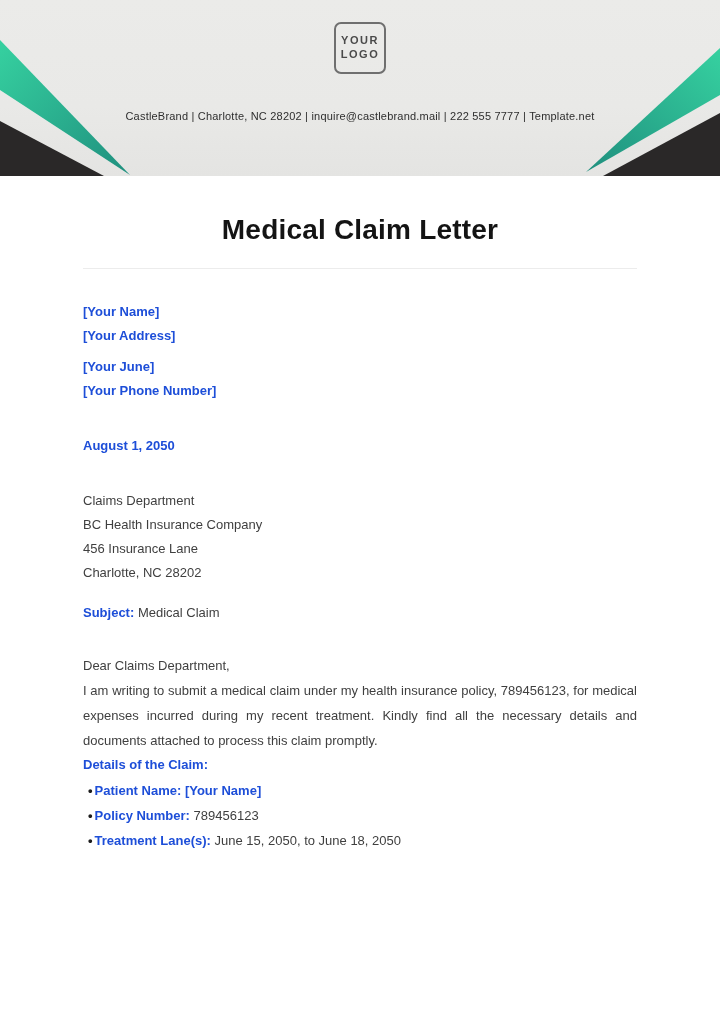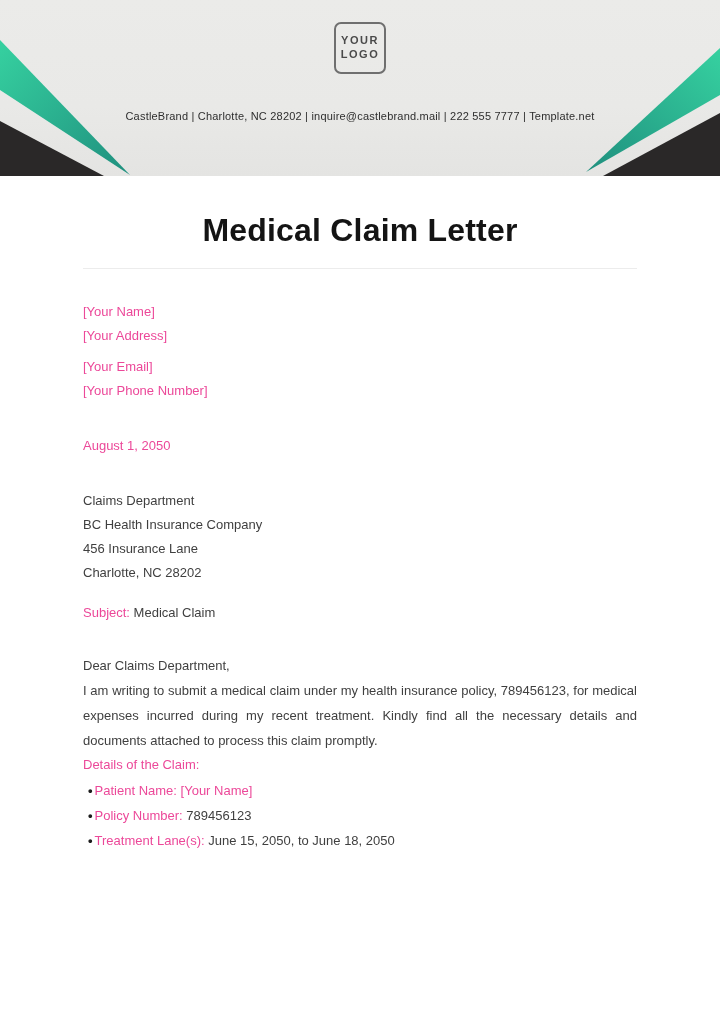--- a/index.html
+++ b/index.html
@@ -46,7 +46,7 @@
   .title {
     margin-top: 36px;
     text-align: center;
-    font-size: 32px; font-weight: 700; color: #141414;
+    font-size: 28px; font-weight: 700; color: #141414;
     line-height: 36px; letter-spacing: 0.2px;
   }
   .divider { border: none; border-top: 1px solid #ececec; margin-top: 20px; }

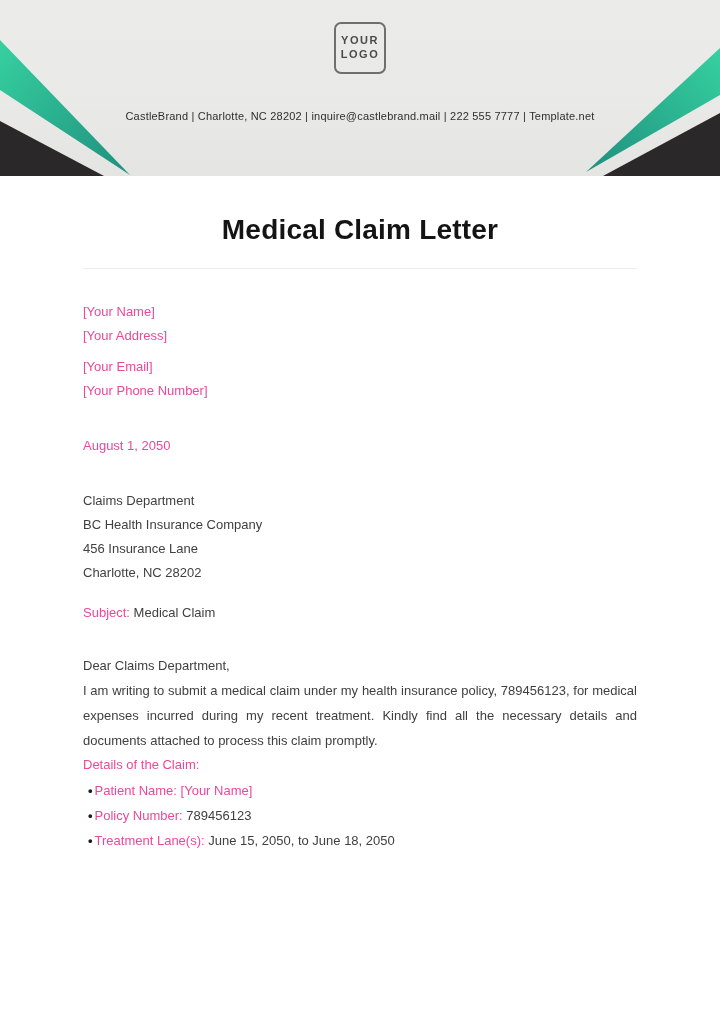--- a/index.html
+++ b/index.html
@@ -52,7 +52,7 @@
   .divider { border: none; border-top: 1px solid #ececec; margin-top: 20px; }
 
   .line { line-height: 24px; }
-  .b { font-weight: 400; color: #ec4899; }
+  .b { font-weight: 700; color: #1d4ed8; }
 
   .sender { margin-top: 31px; }
   .sender .group2 { margin-top: 7px; }

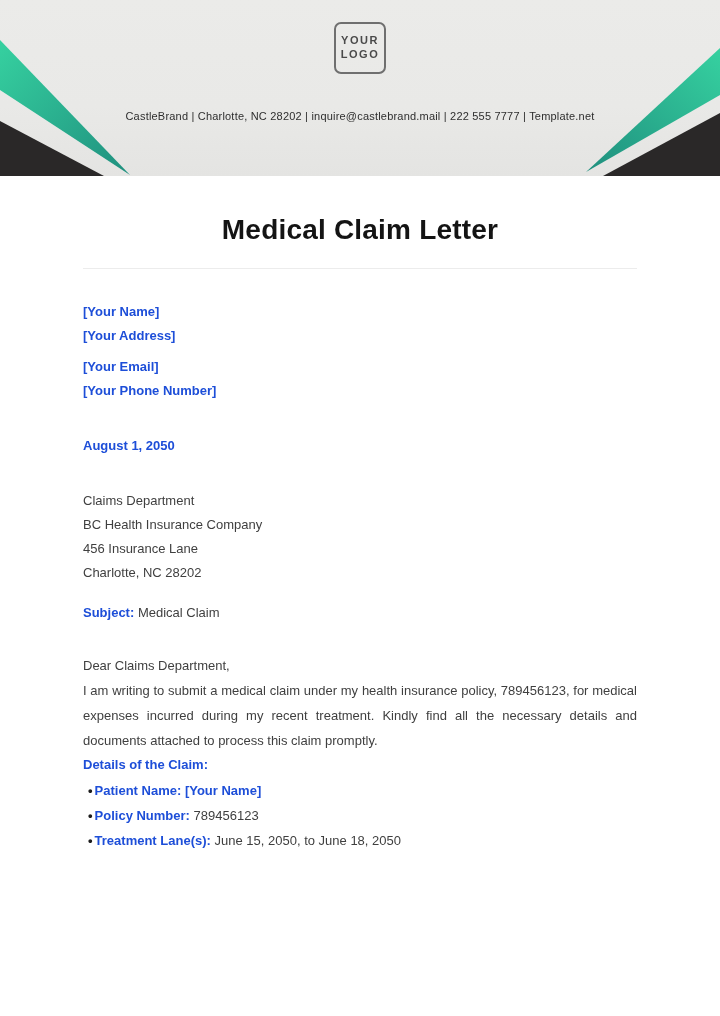--- a/index.html
+++ b/index.html
@@ -111,7 +111,7 @@
         <div class="line b">[Your Address]</div>
       </div>
       <div class="group2">
-        <div class="line b">[Your Email]</div>
+        <div class="line b">[Your June]</div>
         <div class="line b">[Your Phone Number]</div>
       </div>
     </div>

